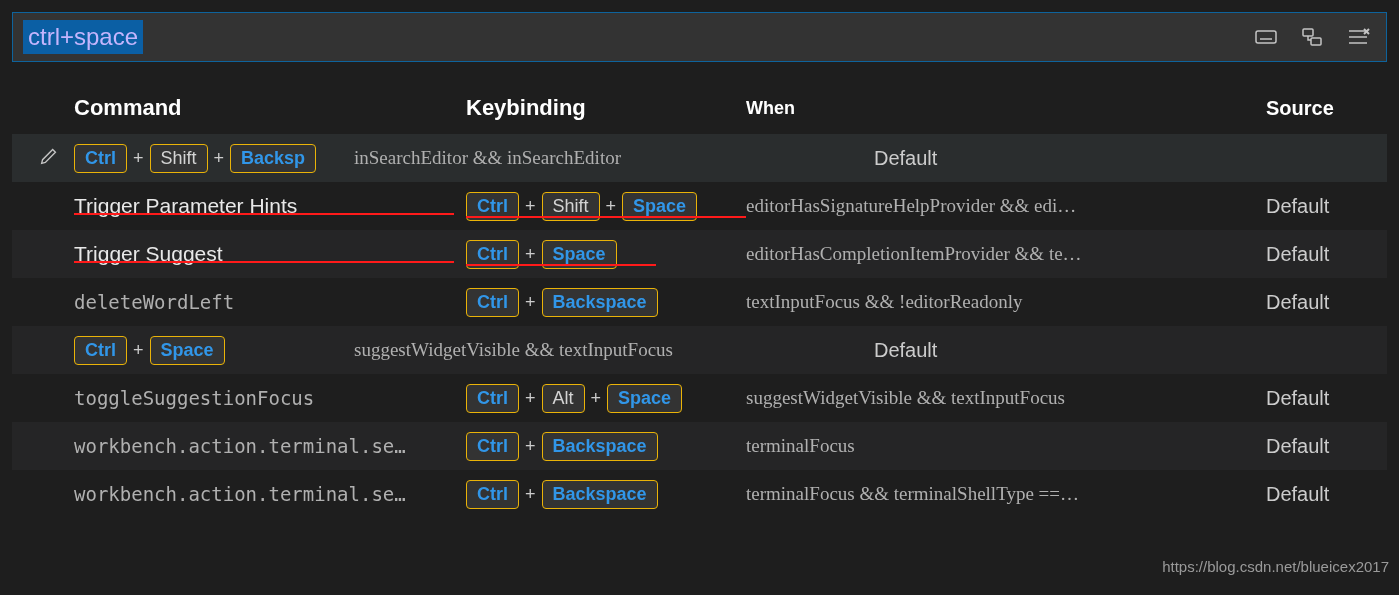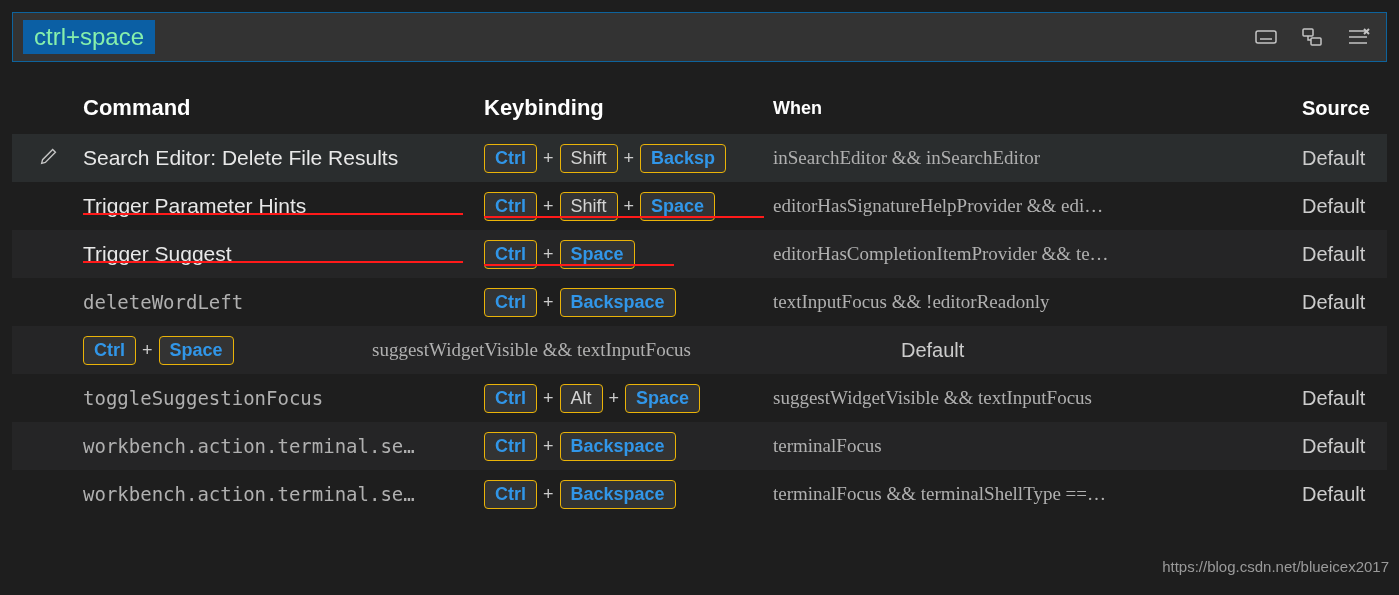--- a/index.html
+++ b/index.html
@@ -30,8 +30,8 @@
   }
   .search-highlight {
     background: #0b5fa4;
-    color: #86efac;
-    padding: 1px 11px;
+    color: #c4b5fd;
+    padding: 1px 5px;
     font-size: 24px;
     line-height: 1.3;
   }

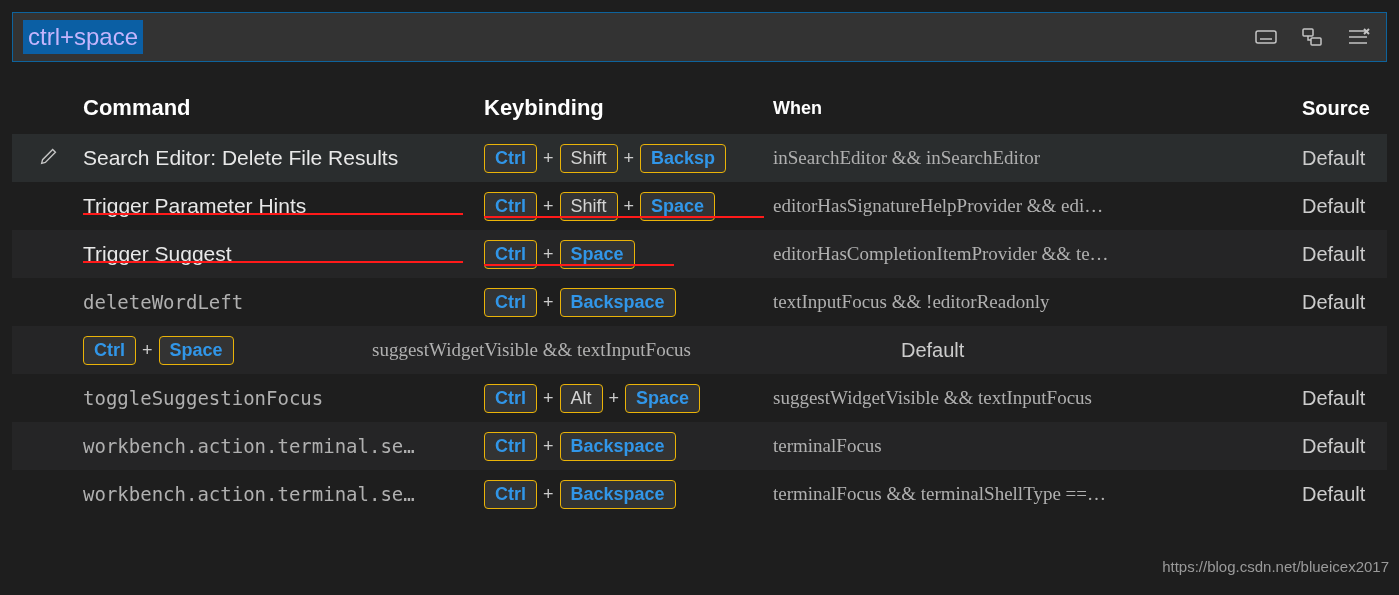--- a/index.html
+++ b/index.html
@@ -60,7 +60,6 @@
     align-items: center;
     height: 48px;
     padding-left: 12px;
-    gap: 9px;
   }
   .row.header {
     font-weight: 600;

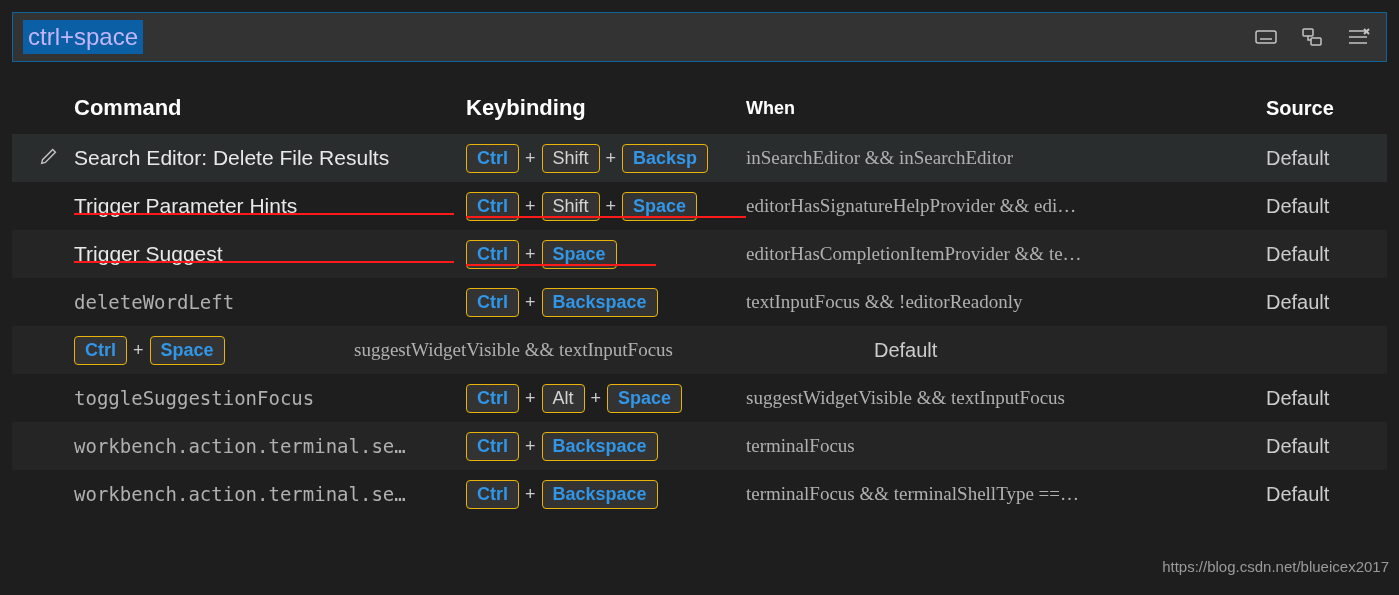--- a/index.html
+++ b/index.html
@@ -162,7 +162,6 @@
               <path d="M4 20l4-1 11-11-3-3L5 16l-1 4z"></path>
             </svg></span>
         </div>
-        <div class="col-command"><span class="cmd-text">Search Editor: Delete File Results</span></div>
         <div class="col-keybinding">
           <span class="key hl">Ctrl</span>
           <span class="plus">+</span>

